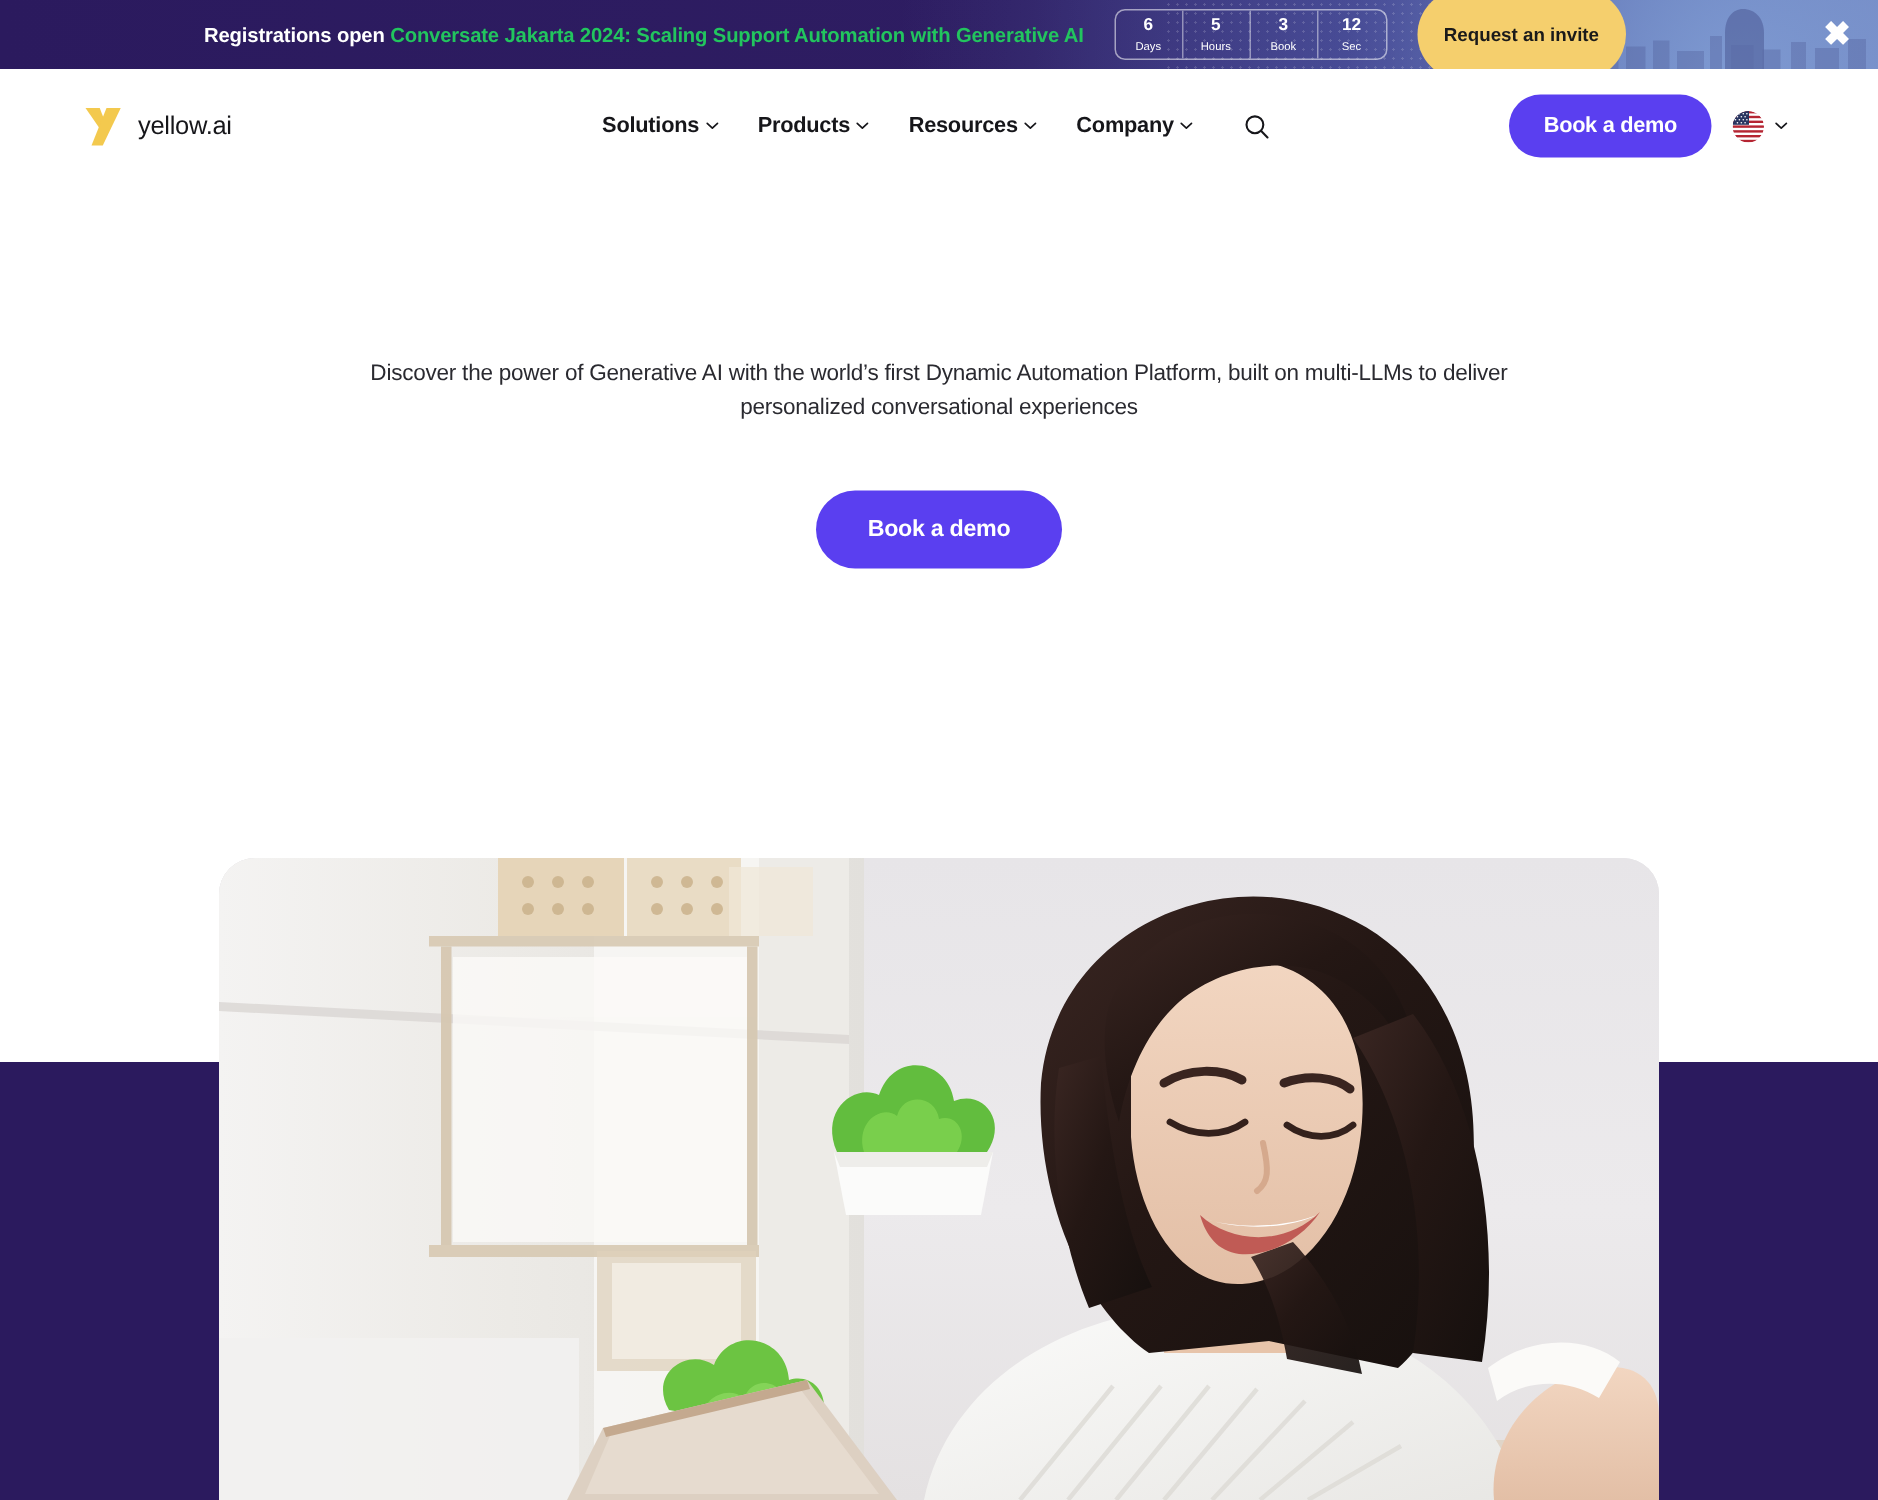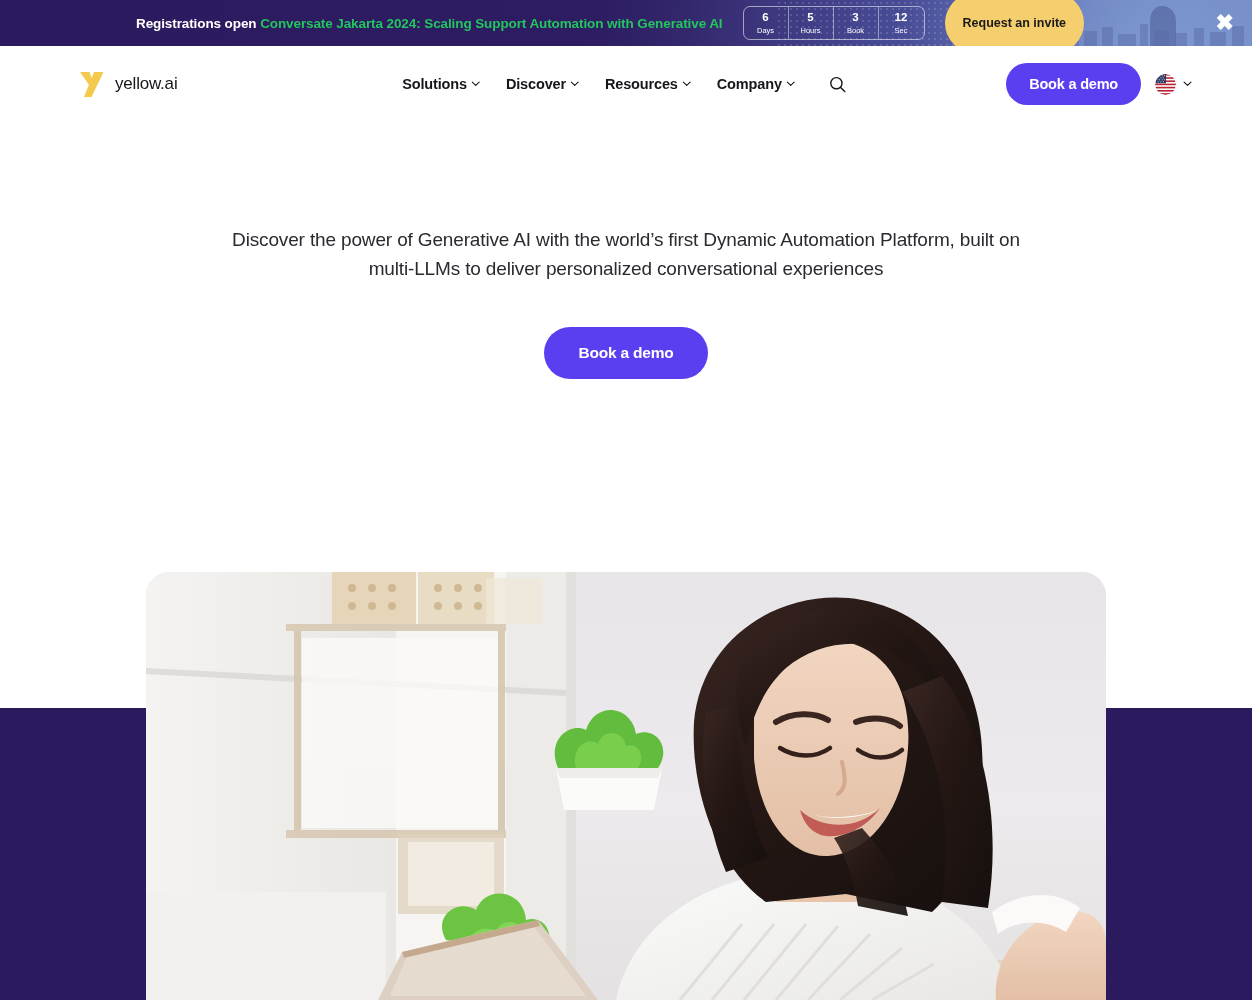--- a/index.html
+++ b/index.html
@@ -128,7 +128,7 @@
     height: 76px;
     display: flex;
     align-items: center;
-    padding: 0 60px 0 78px;
+    padding: 0 60px 0 55px;
     background: #ffffff;
     position: relative;
   }

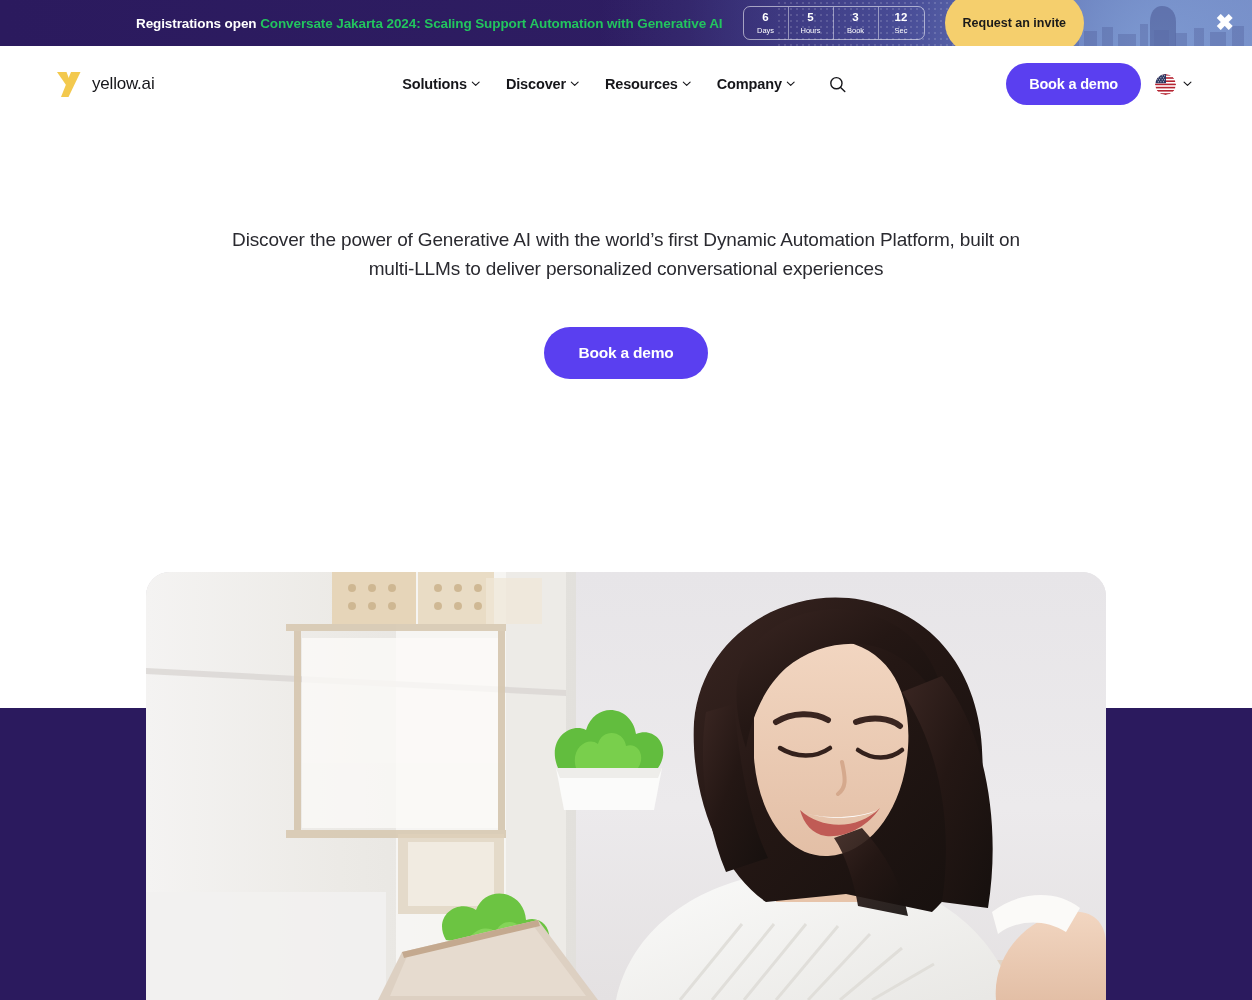--- a/index.html
+++ b/index.html
@@ -342,7 +342,7 @@
       </svg>
     </div>
     <div class="nav-item">
-      <span>Discover</span>
+      <span>Products</span>
       <svg class="chev" viewBox="0 0 10 7">
         <path d="M1 1.4 L5 5.2 L9 1.4" fill="none" stroke="#16161a" stroke-width="1.3" stroke-linecap="round" stroke-linejoin="round"></path>
       </svg>

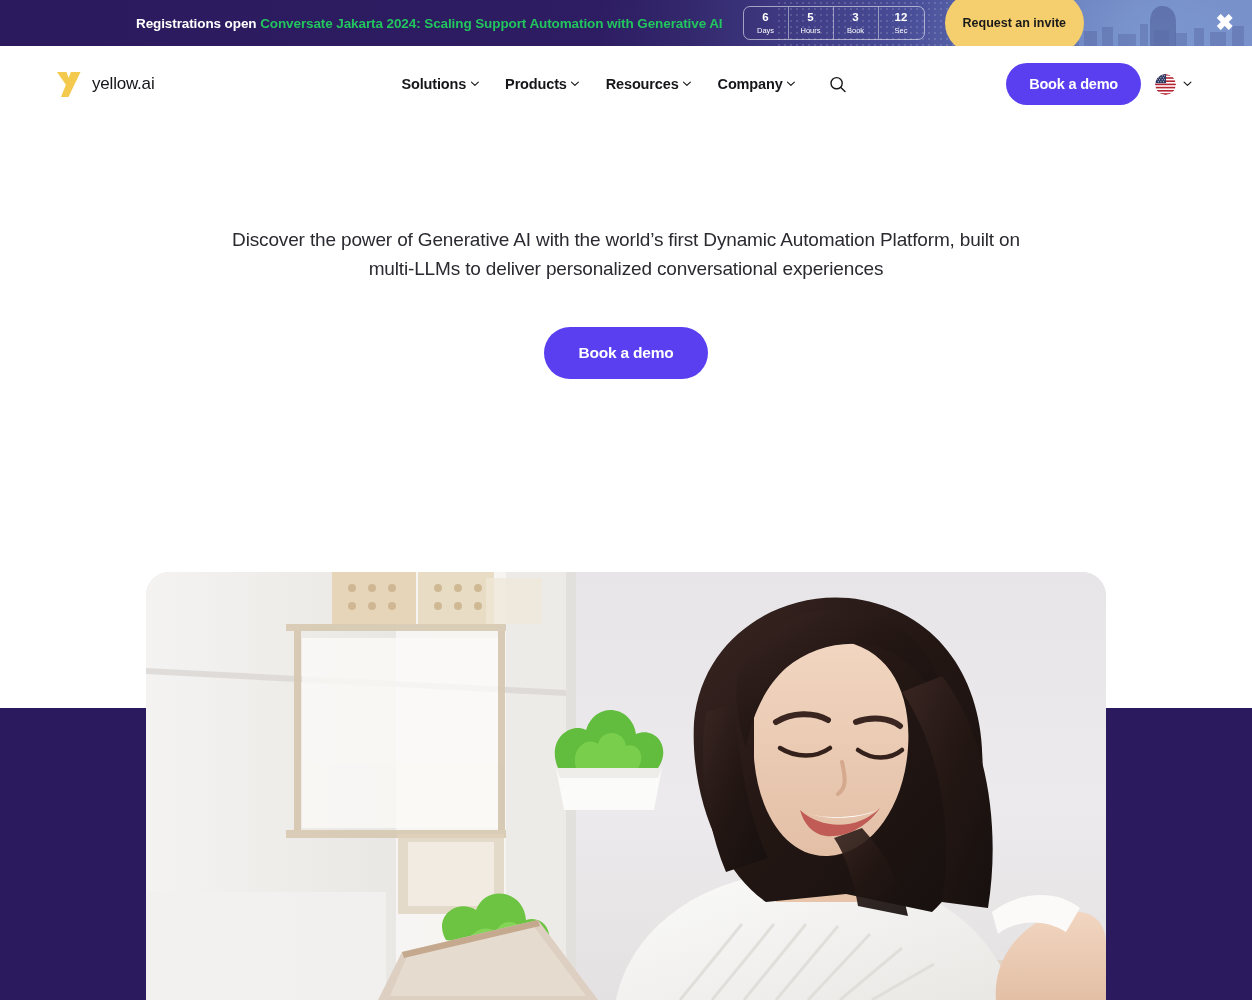--- a/index.html
+++ b/index.html
@@ -220,9 +220,9 @@
     margin: 0 auto;
   }
   .hero-sub {
-    margin: 32px auto 0;
+    margin: 44px auto 0;
     max-width: 812px;
-    font-size: 19px;
+    font-size: 15px;
     line-height: 1.5;
     color: #2a2a30;
     letter-spacing: -0.15px;

